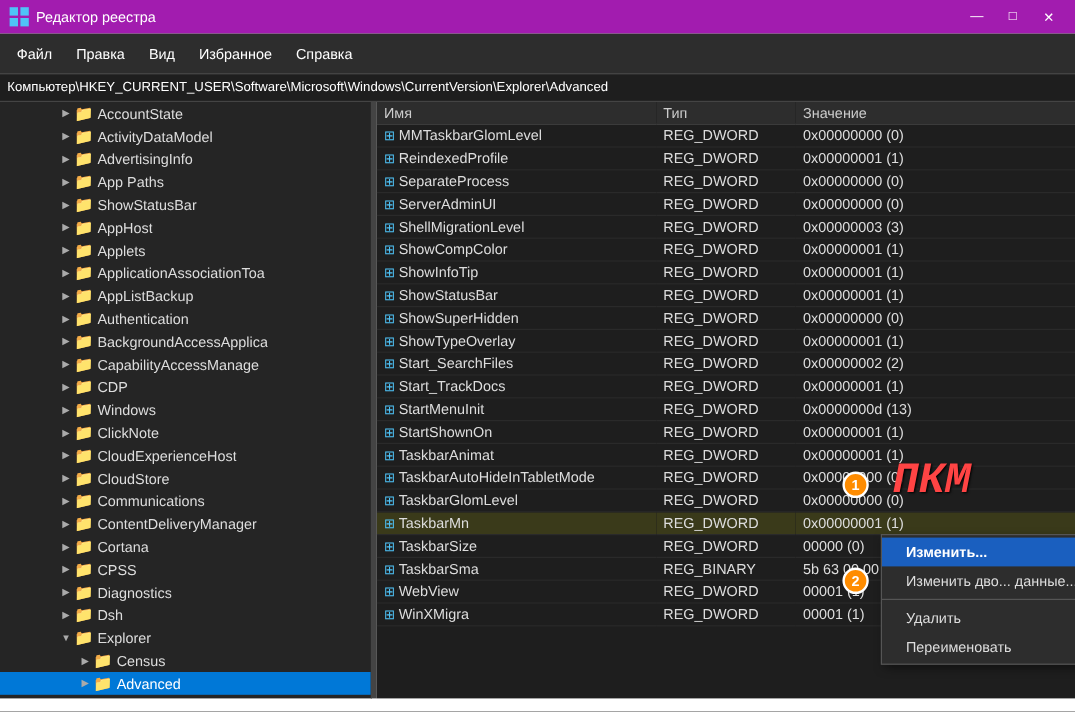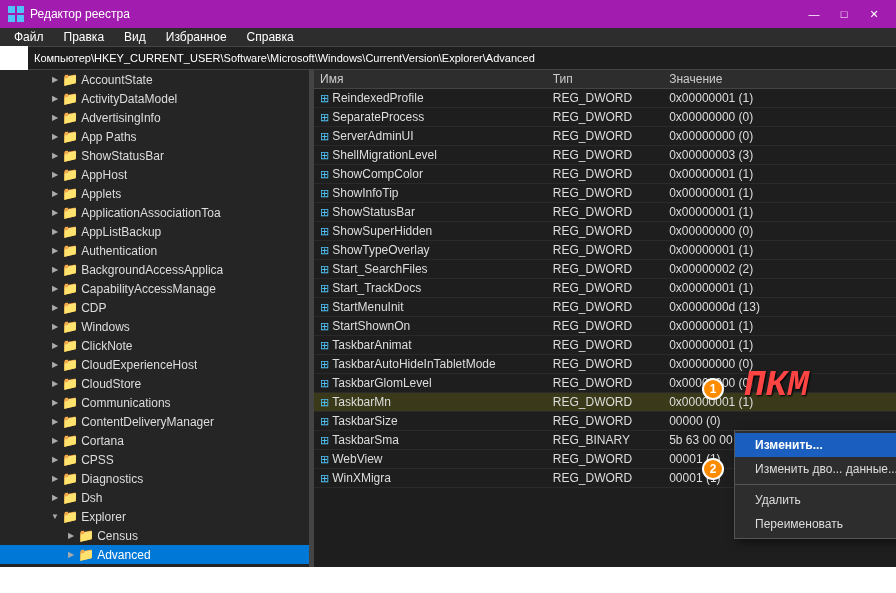--- a/index.html
+++ b/index.html
@@ -63,7 +63,7 @@
       background: #2d2d2d;
       color: #fff;
       display: flex;
-      height: 18px;
+      height: 33px;
       align-items: center;
       padding: 0 4px;
       text-align: center;

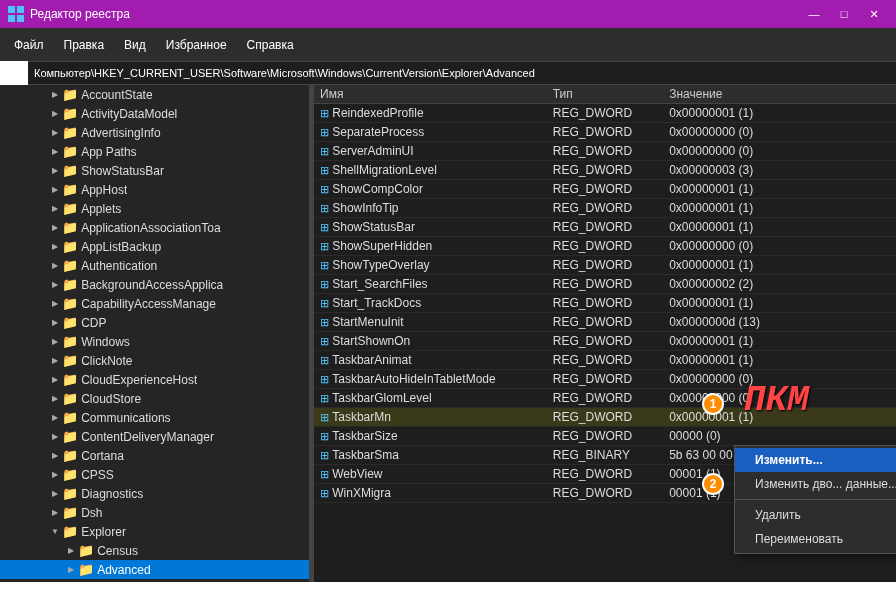--- a/index.html
+++ b/index.html
@@ -88,7 +88,6 @@
       font-size: 11px;
       border-top: 1px solid #444;
       border-bottom: 1px solid #444;
-      margin-left: 28px;
     }
 
     

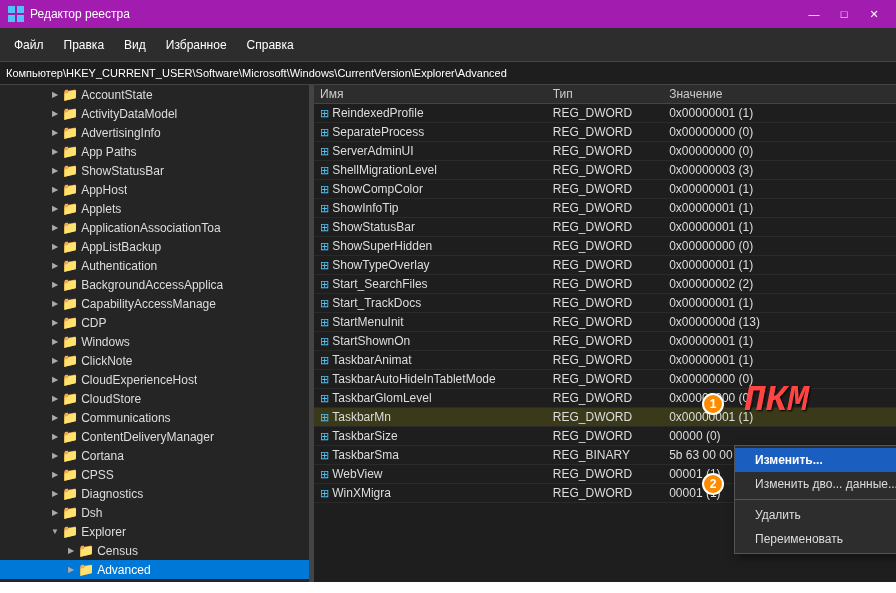--- a/index.html
+++ b/index.html
@@ -533,6 +533,11 @@
         </thead>
         <tbody id="registry-tbody">
 
+        <tr>
+              <td><span class="reg-icon">⊞</span>MMTaskbarGlomLevel</td>
+              <td>REG_DWORD</td>
+              <td>0x00000000 (0)</td>
+            </tr>
             <tr>
               <td><span class="reg-icon">⊞</span>ReindexedProfile</td>
               <td>REG_DWORD</td>

